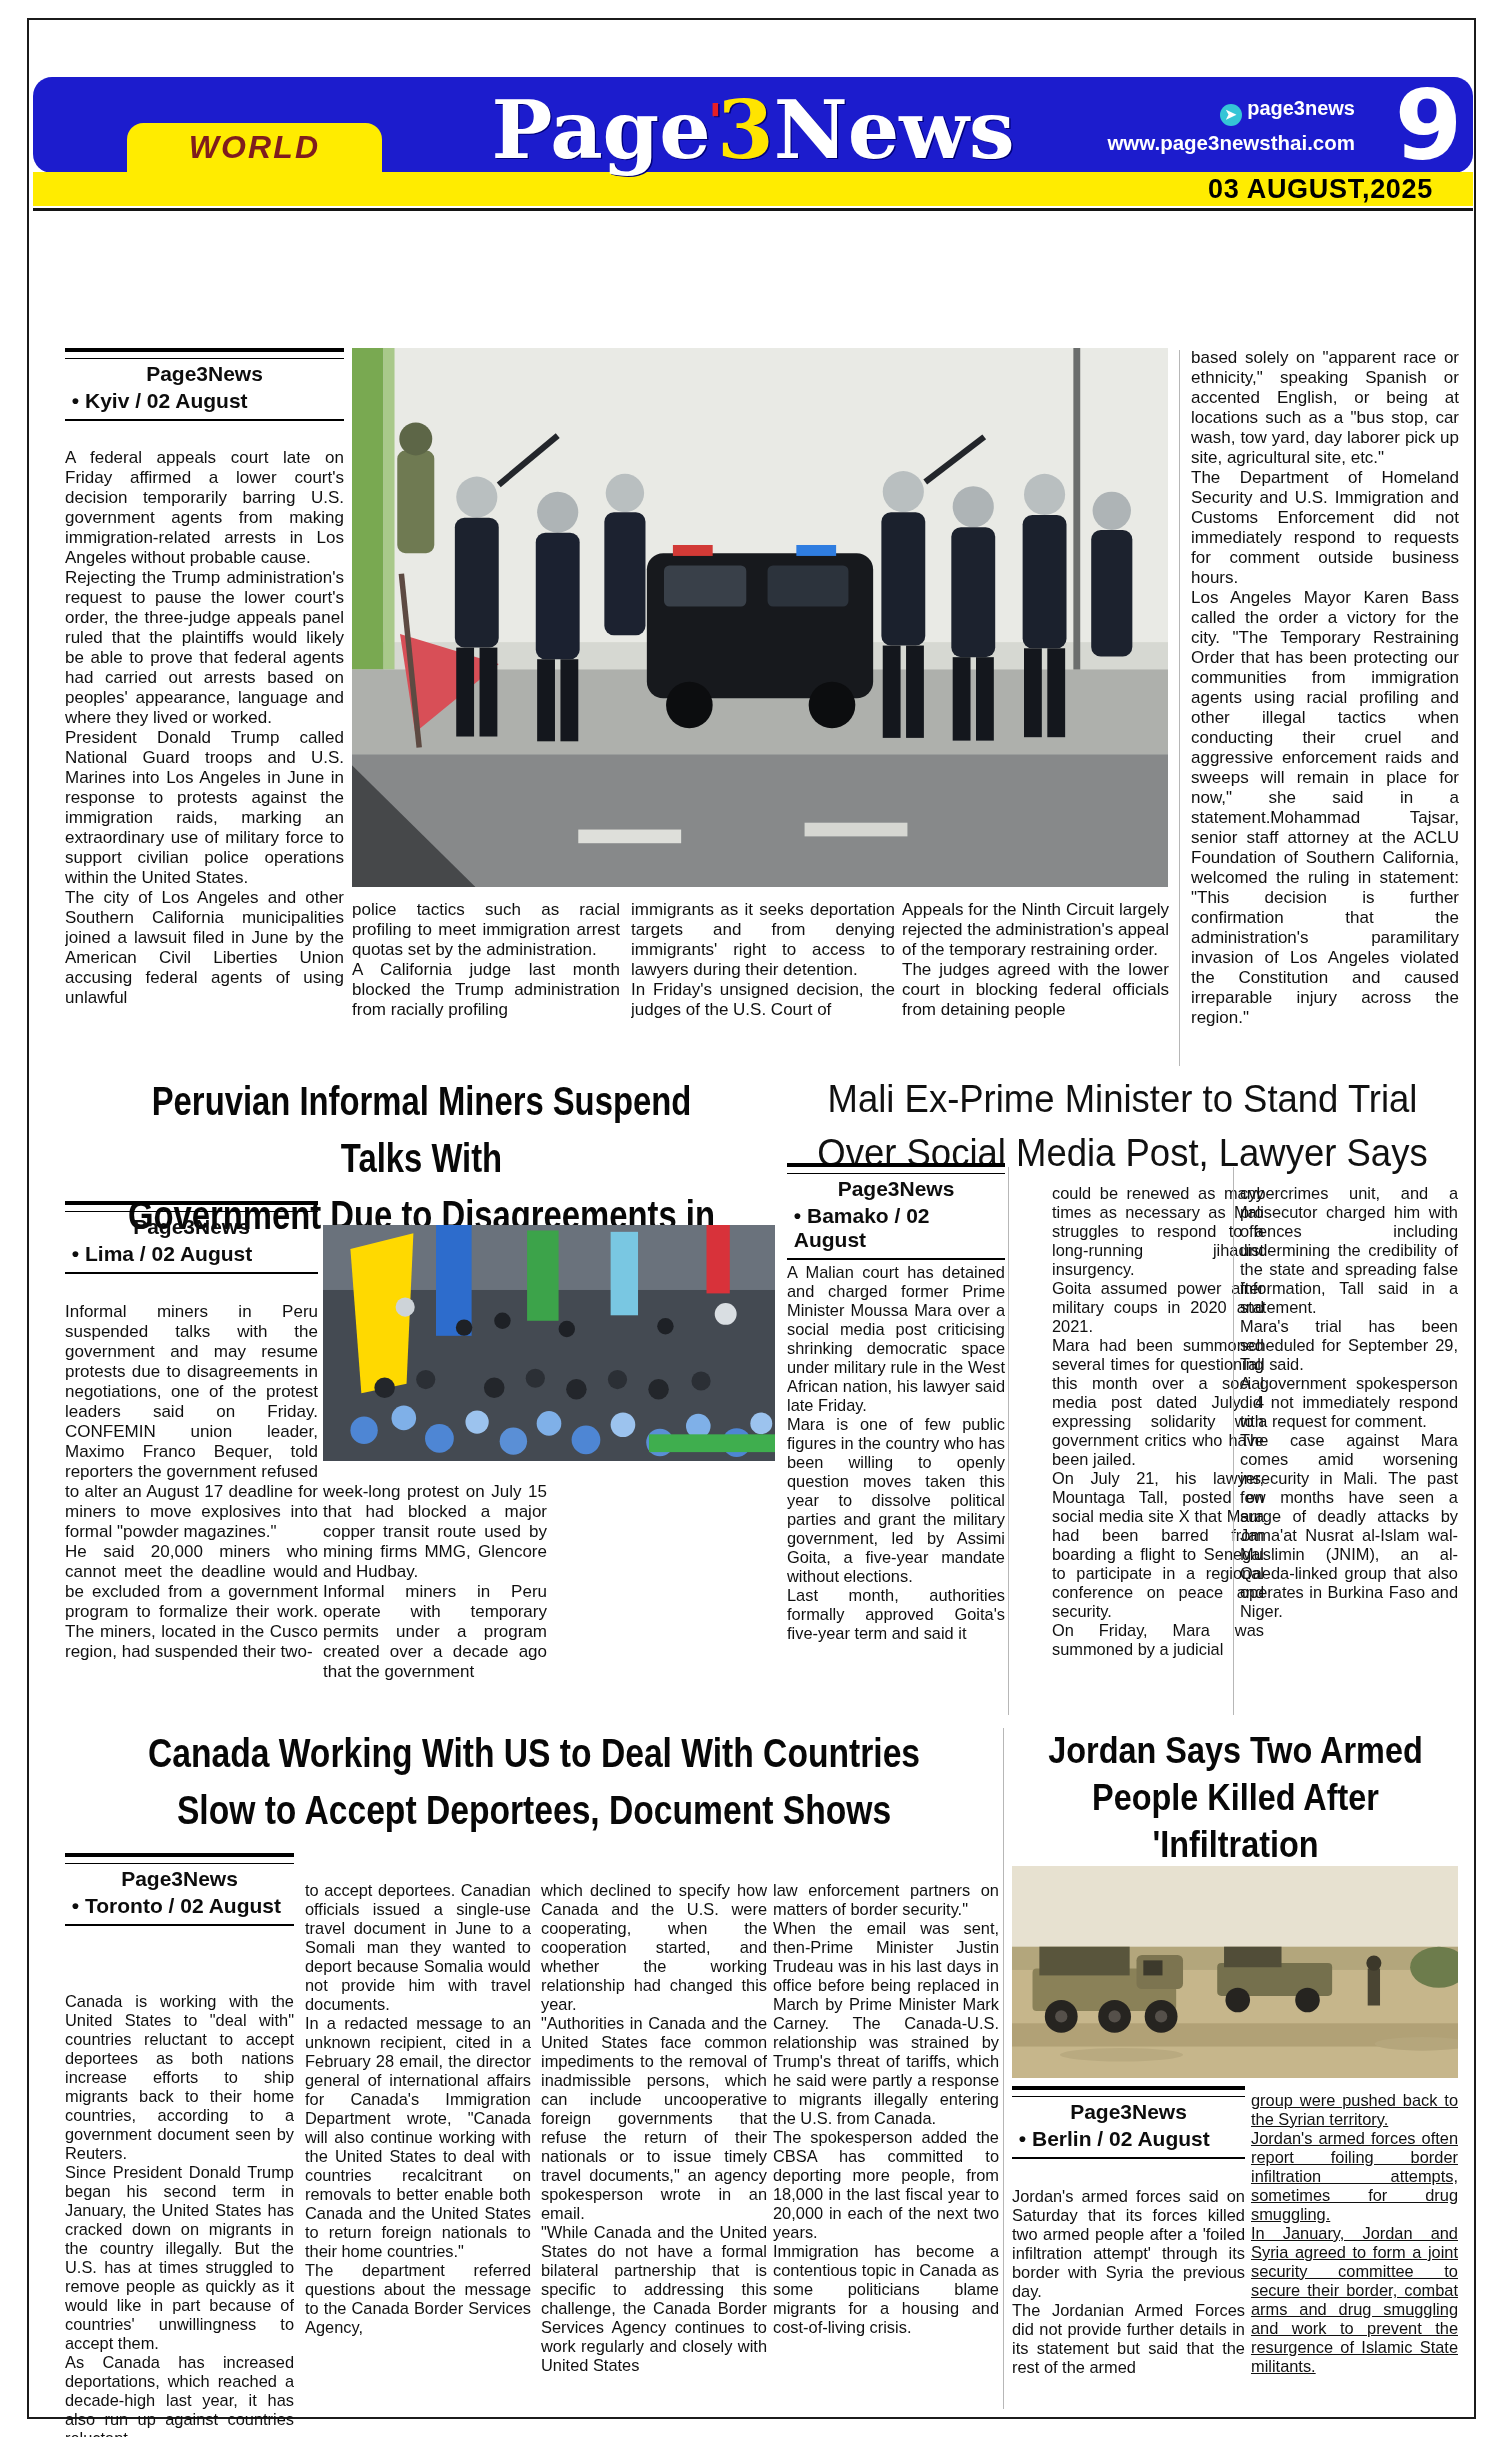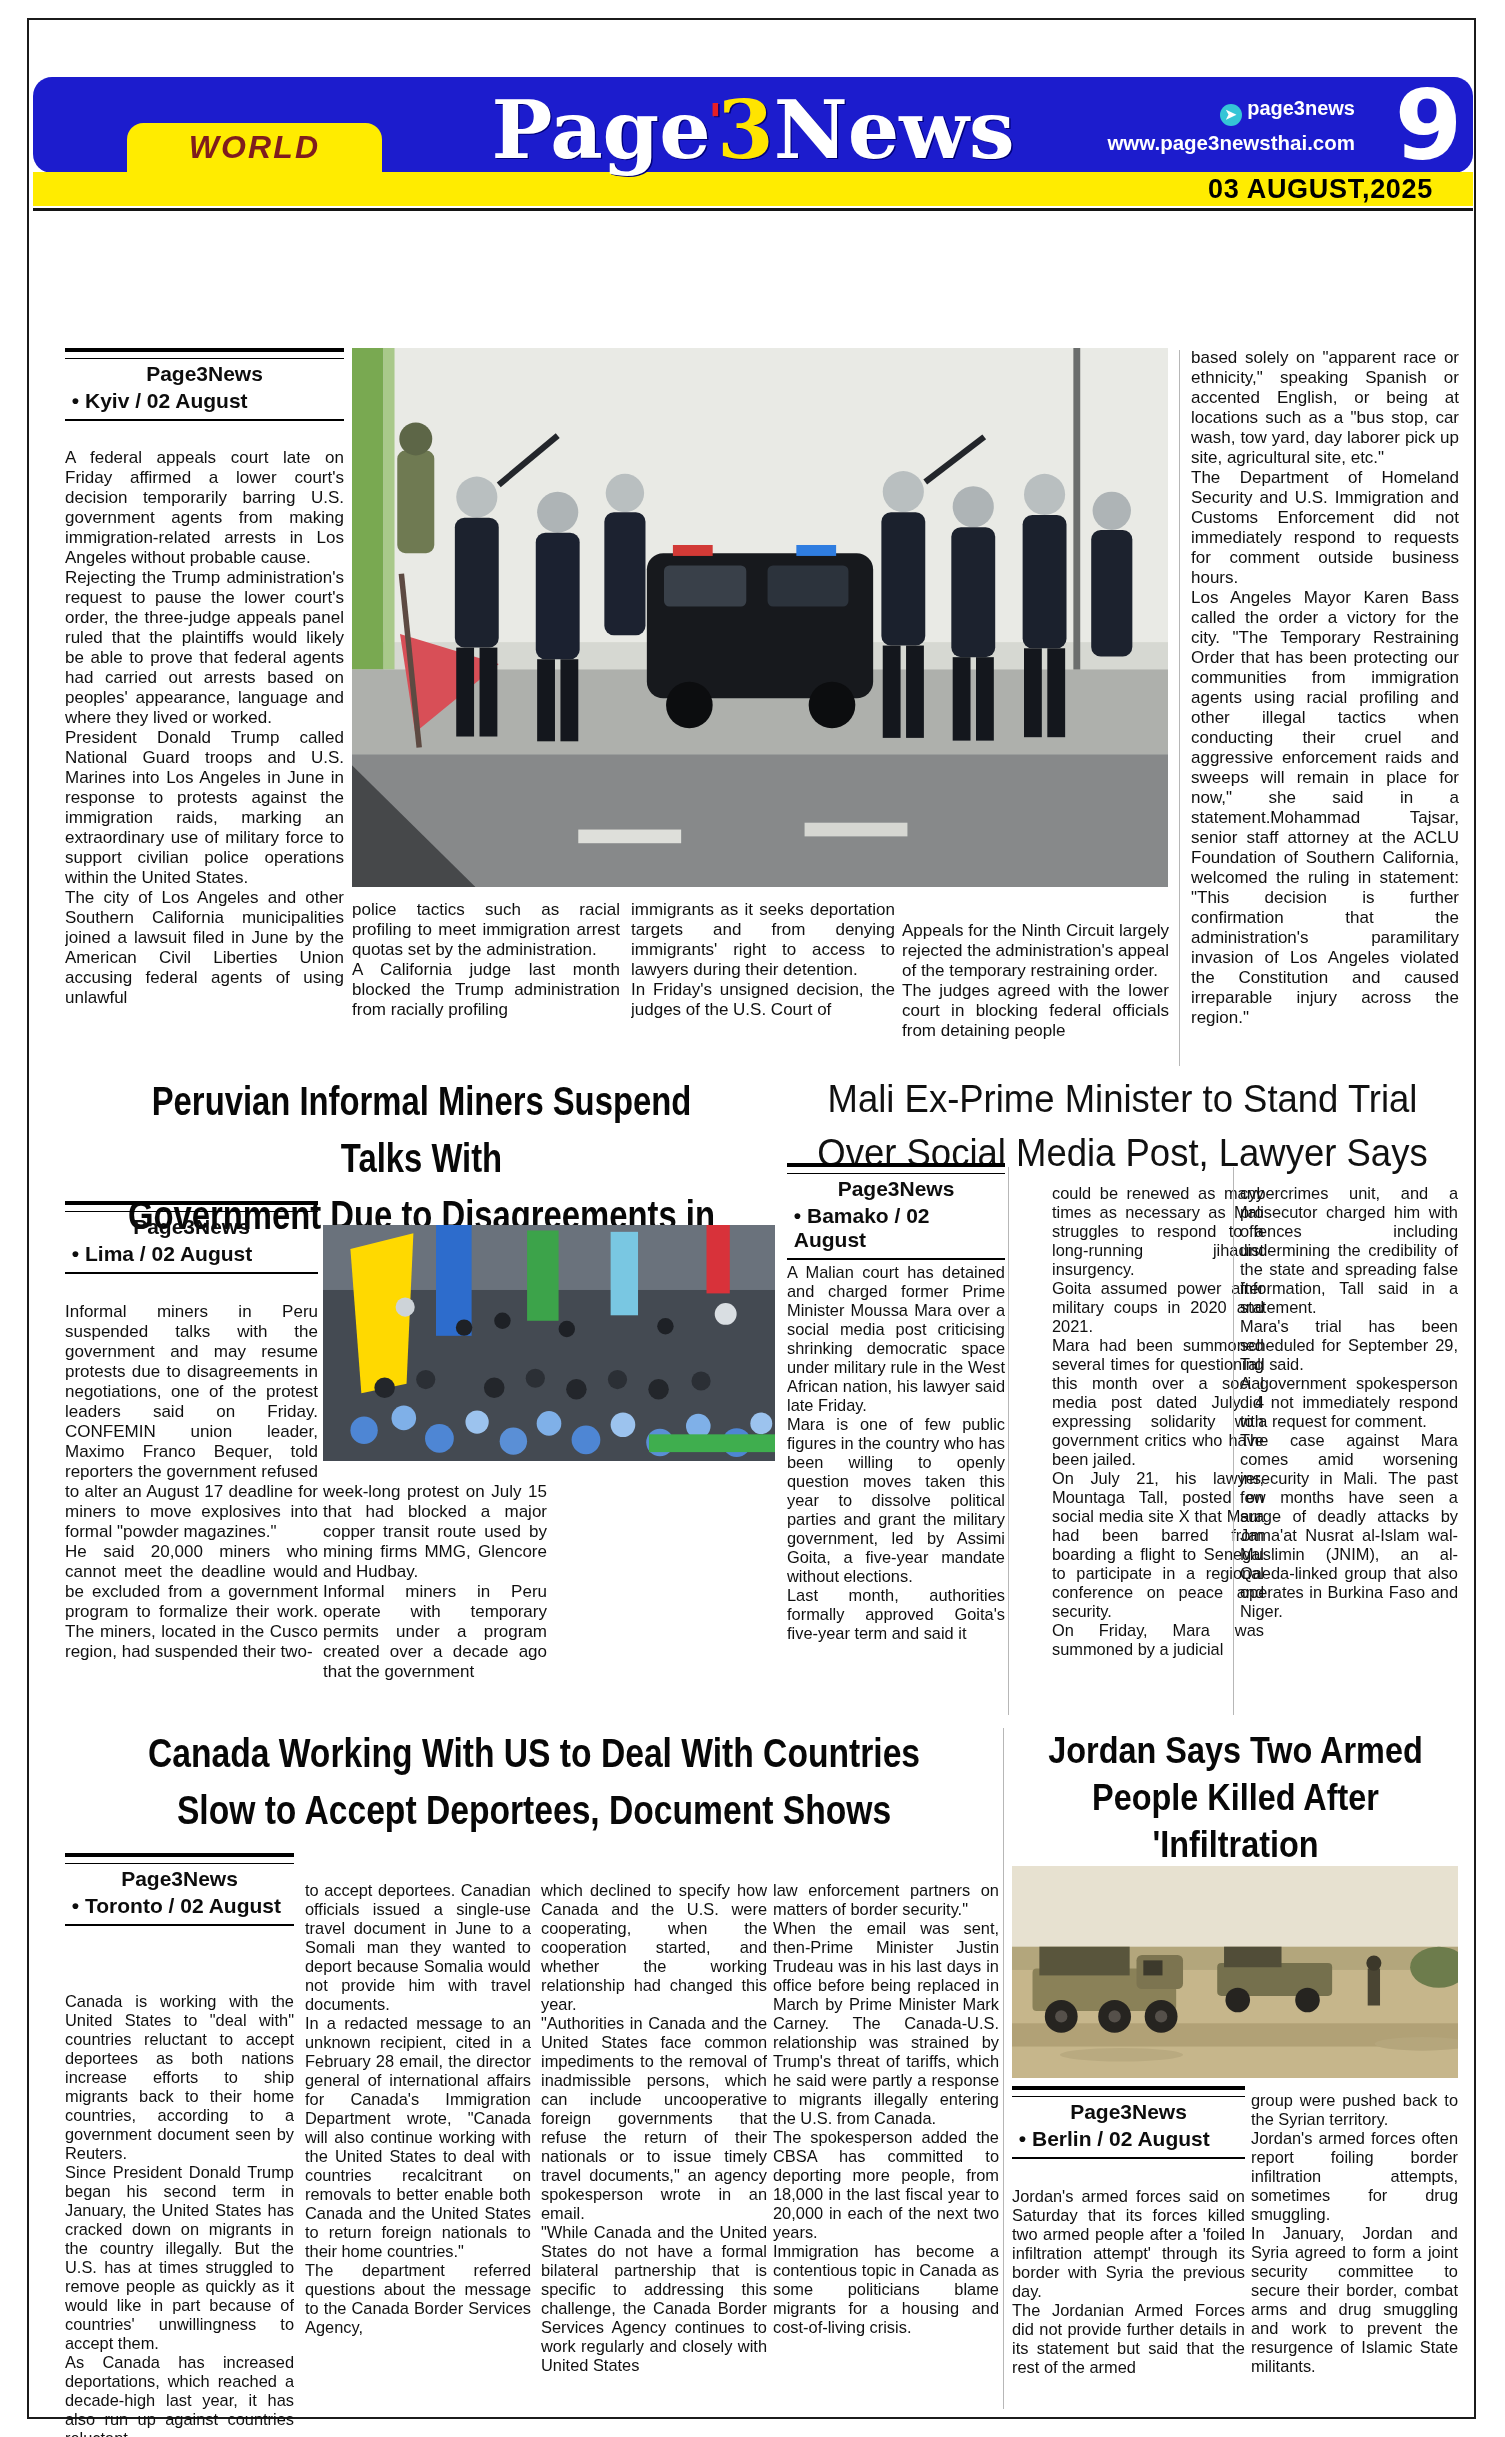--- a/index.html
+++ b/index.html
@@ -134,7 +134,7 @@
 A California judge last month blocked the Trump administration from racially profiling</div>
   <div class="bt abs" style="left:631px;top:900px;width:264px;height:170px;">immigrants as it seeks deportation targets and from denying immigrants' right to access to lawyers during their detention.
 In Friday's unsigned decision, the judges of the U.S. Court of</div>
-  <div class="bt abs" style="left:902px;top:900px;width:267px;height:170px;margin-top:21px;">Appeals for the Ninth Circuit largely rejected the administration's appeal of the temporary restraining order.
+  <div class="bt abs" style="left:902px;top:900px;width:267px;height:170px;">Appeals for the Ninth Circuit largely rejected the administration's appeal of the temporary restraining order.
 The judges agreed with the lower court in blocking federal officials from detaining people</div>
   <div class="vline abs" style="left:1179px;top:350px;height:716px;"></div>
   <div class="bt abs" style="left:1191px;top:348px;width:268px;height:721px;">based solely on "apparent race or ethnicity," speaking Spanish or accented English, or being at locations such as a "bus stop, car wash, tow yard, day laborer pick up site, agricultural site, etc."

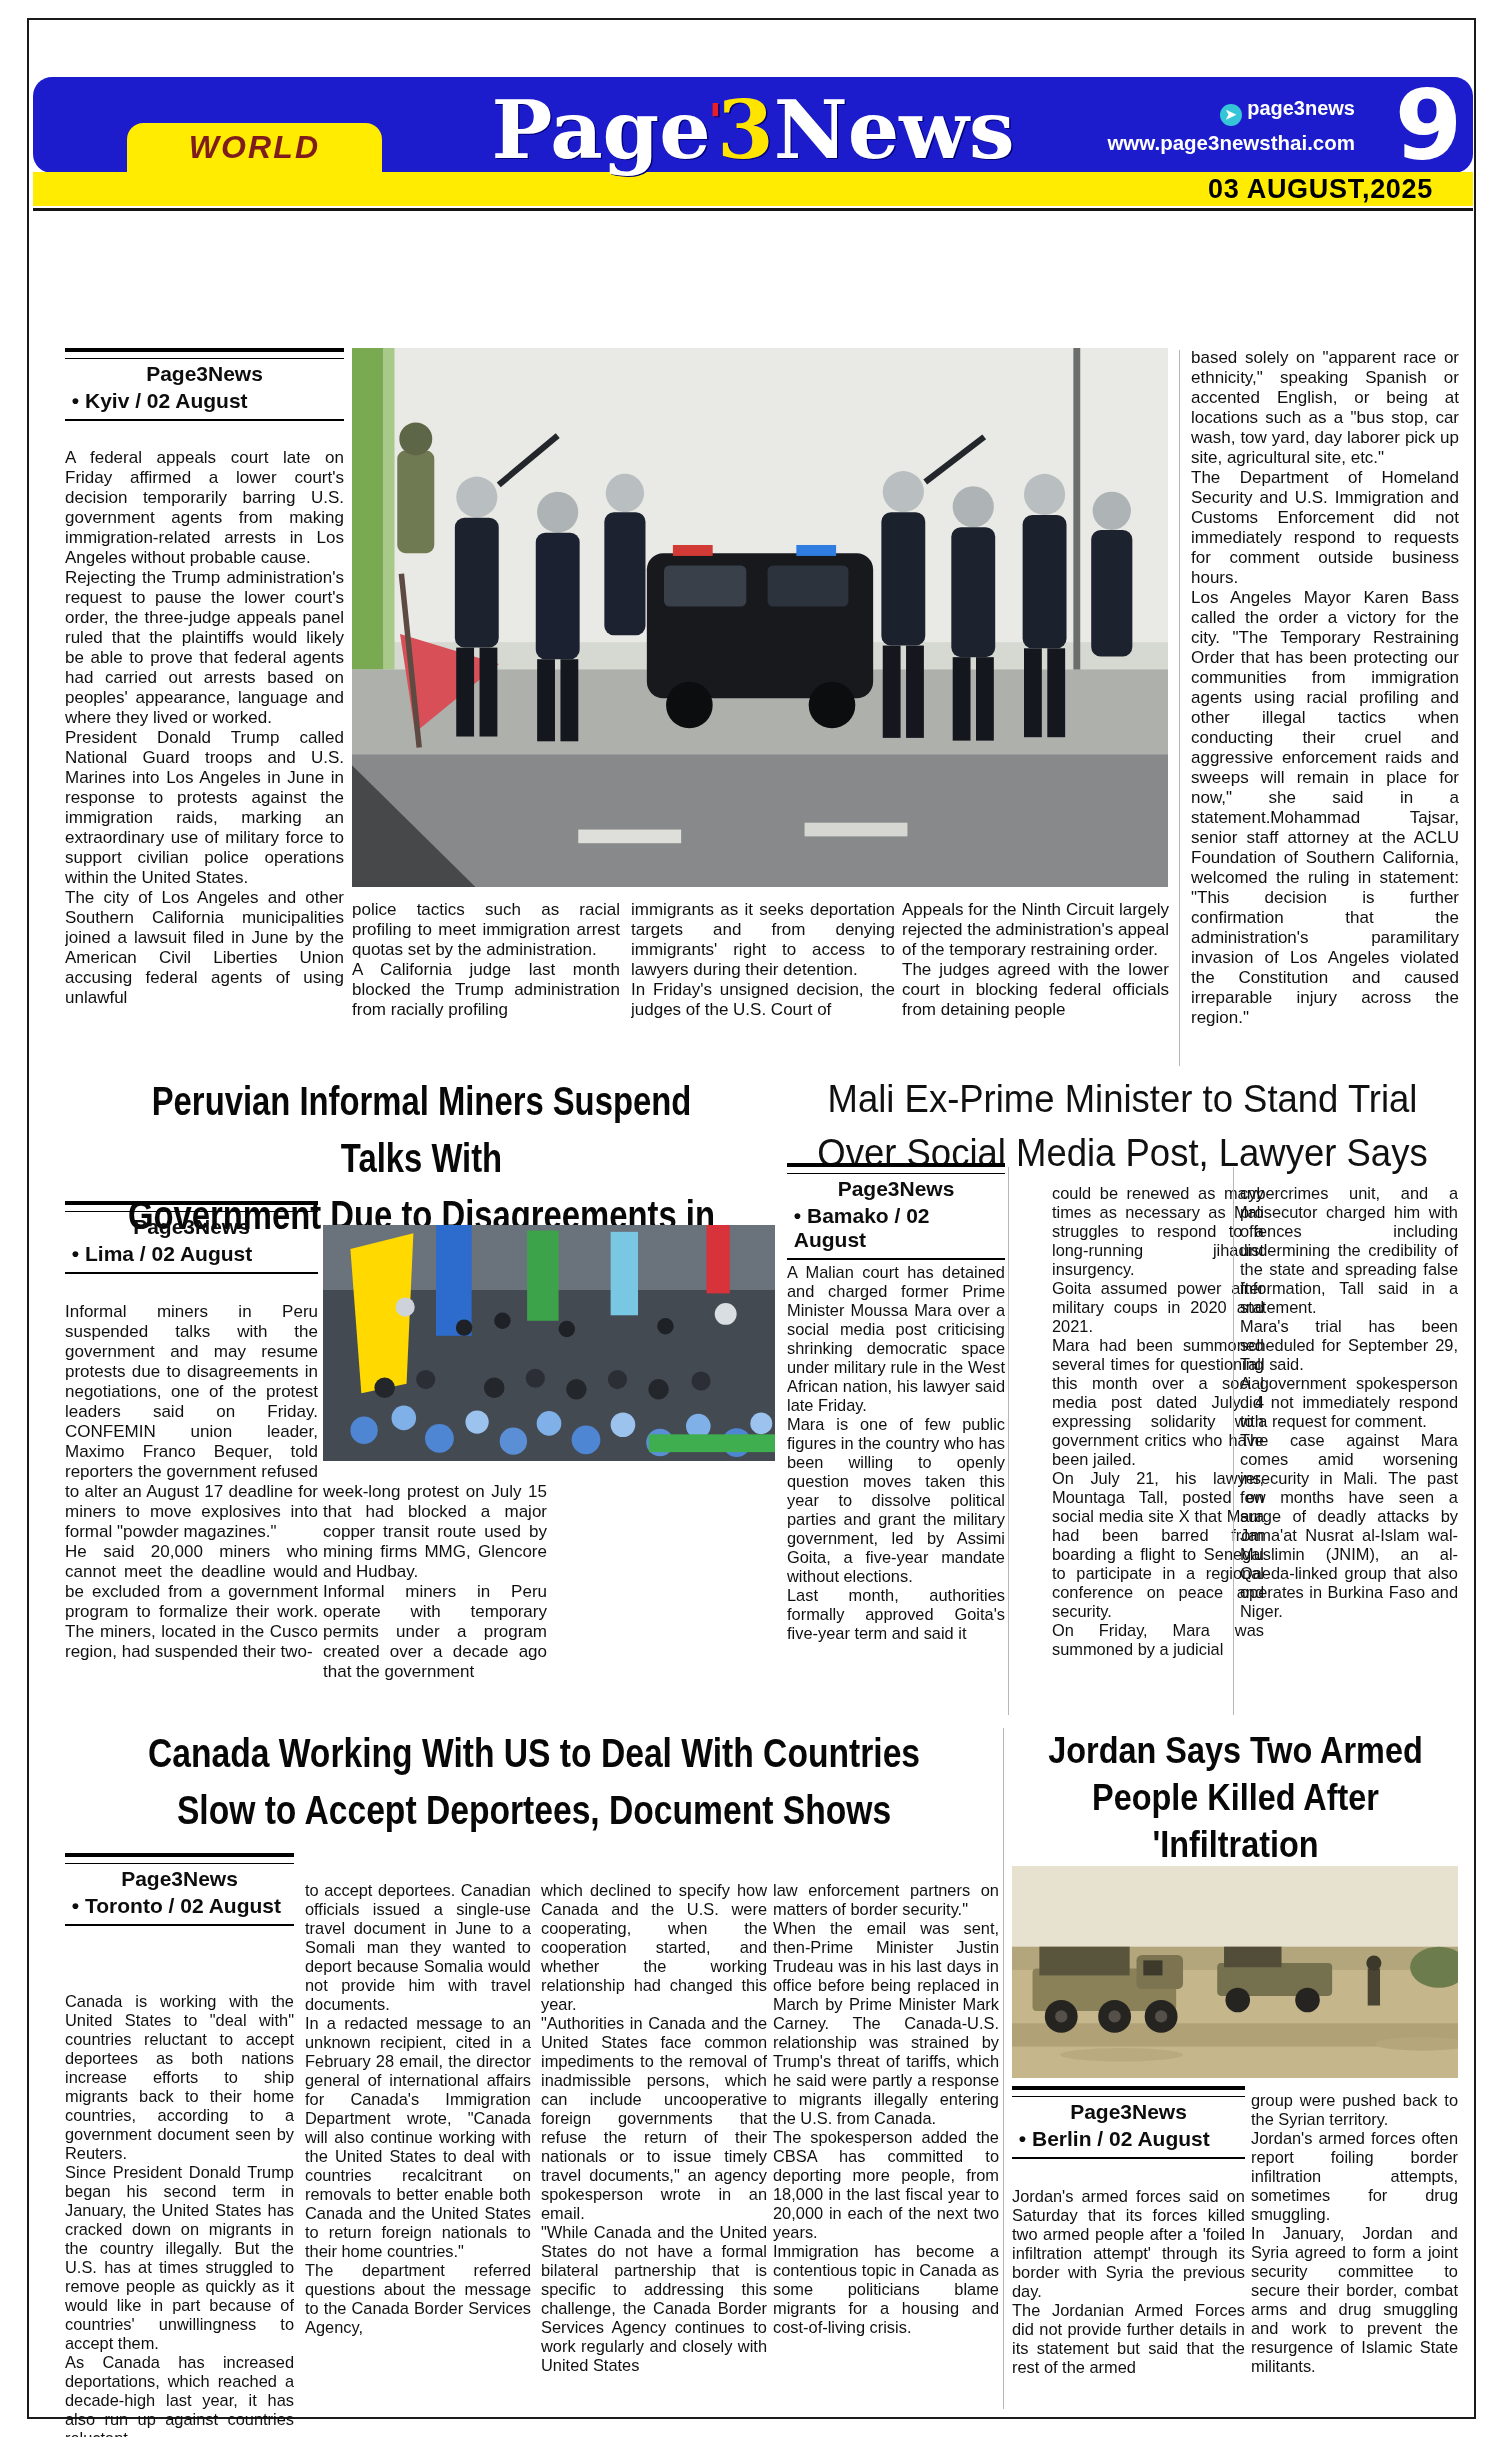--- a/index.html
+++ b/index.html
@@ -280,7 +280,7 @@
   </div>
   <div class="bt bt-sm abs" style="left:1012px;top:2187px;width:233px;height:222px;">Jordan's armed forces said on Saturday that its forces killed two armed people after a 'foiled infiltration attempt' through its border with Syria the previous day.
 The Jordanian Armed Forces did not provide further details in its statement but said that the rest of the armed</div>
-  <div class="bt bt-sm abs" style="left:1251px;top:2091px;width:207px;height:318px;">group were pushed back to the Syrian territory.
+  <div class="bt bt-sm abs" style="left:1251px;top:2091px;width:207px;height:318px;text-decoration:underline;">group were pushed back to the Syrian territory.
 Jordan's armed forces often report foiling border infiltration attempts, sometimes for drug smuggling.
 In January, Jordan and Syria agreed to form a joint security committee to secure their border, combat arms and drug smuggling and work to prevent the resurgence of Islamic State militants.</div>
 </div>

